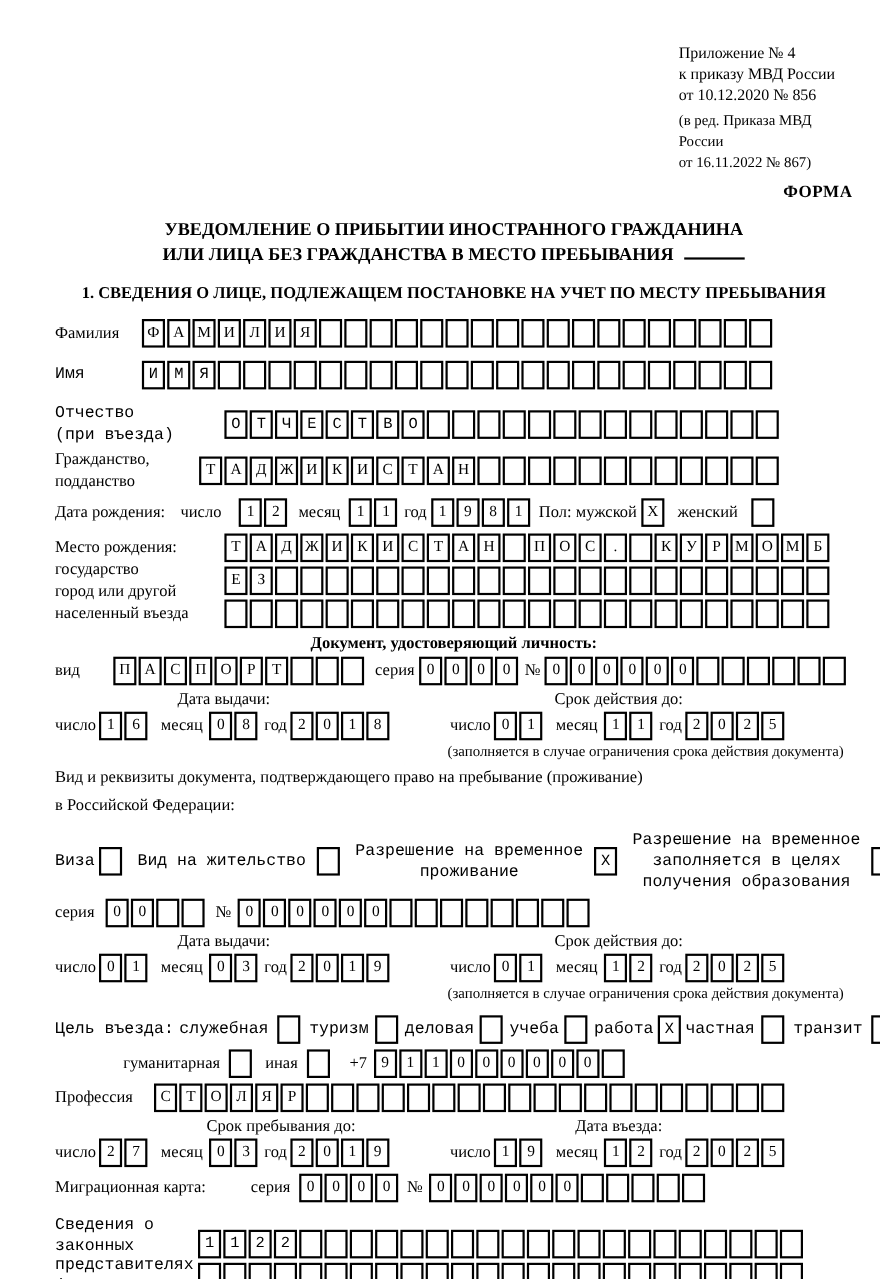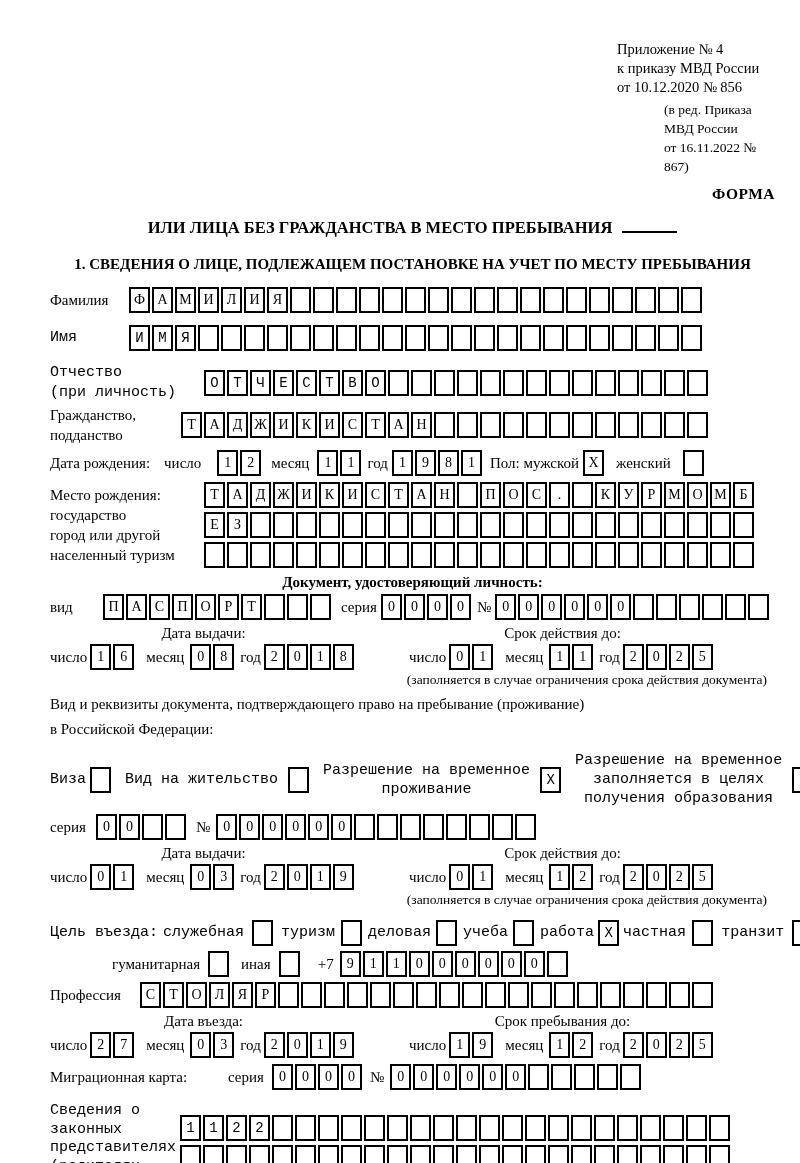--- a/index.html
+++ b/index.html
@@ -10,7 +10,7 @@
     padding:40px 25px 8px 50px; overflow:hidden;
   }
   .hdr-block { margin-left:567px; font-size:14.5px; line-height:19px; }
-  .hdr-block .edition { font-size:13.5px; margin-top:3px;margin-left:47px; }
+  .hdr-block .edition { font-size:13.5px; margin-top:3px; }
   .forma { text-align:right; font-weight:bold; font-size:15.5px; margin-top:9px; letter-spacing:.5px; }
   .title { text-align:center; font-weight:bold; font-size:16.5px; line-height:22px; margin-top:14px; }
   .blank-line { display:inline-block; width:55px; border-bottom:2px solid #000; margin-left:10px; vertical-align:baseline; }

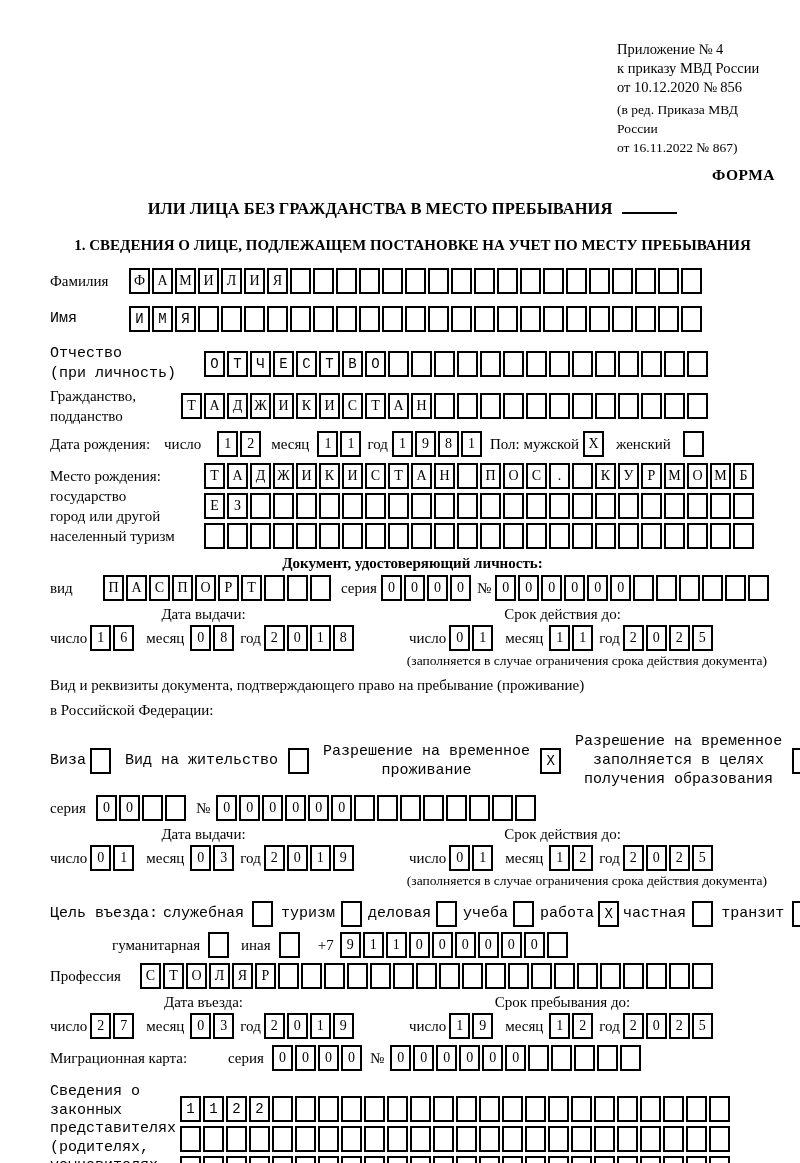--- a/index.html
+++ b/index.html
@@ -56,6 +56,7 @@
   <div class="forma">ФОРМА</div>
 
   <div class="title">
+    <div>УВЕДОМЛЕНИЕ О ПРИБЫТИИ ИНОСТРАННОГО ГРАЖДАНИНА</div>
     <div>
       <span>ИЛИ ЛИЦА БЕЗ ГРАЖДАНСТВА В МЕСТО ПРЕБЫВАНИЯ</span><span class="blank-line"></span>
     </div>

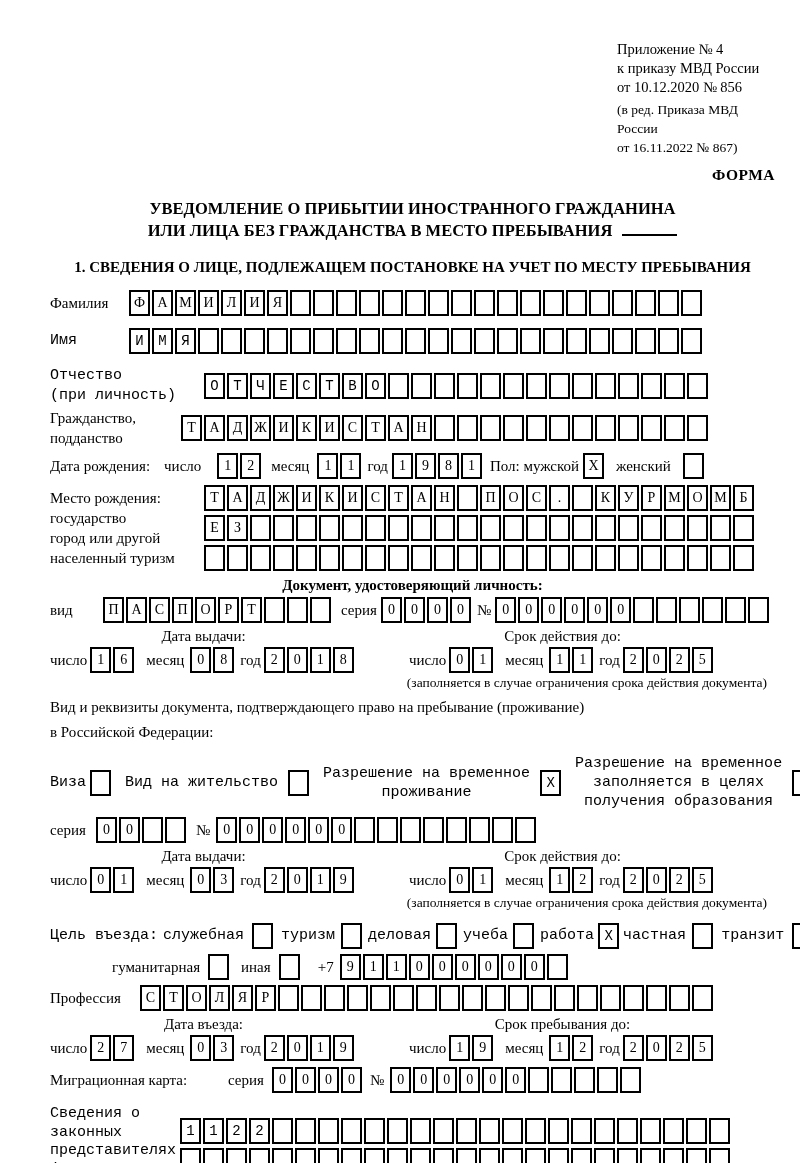--- a/index.html
+++ b/index.html
@@ -129,7 +129,7 @@
   <div class="frow mt4">
     <div class="lblcol" style="width:154px;">
       <div>Отчество</div>
-      <div>(при личность)</div>
+      <div>(при въезда)</div>
     </div>
     <div class="cells">
         <span class="cell">О</span>

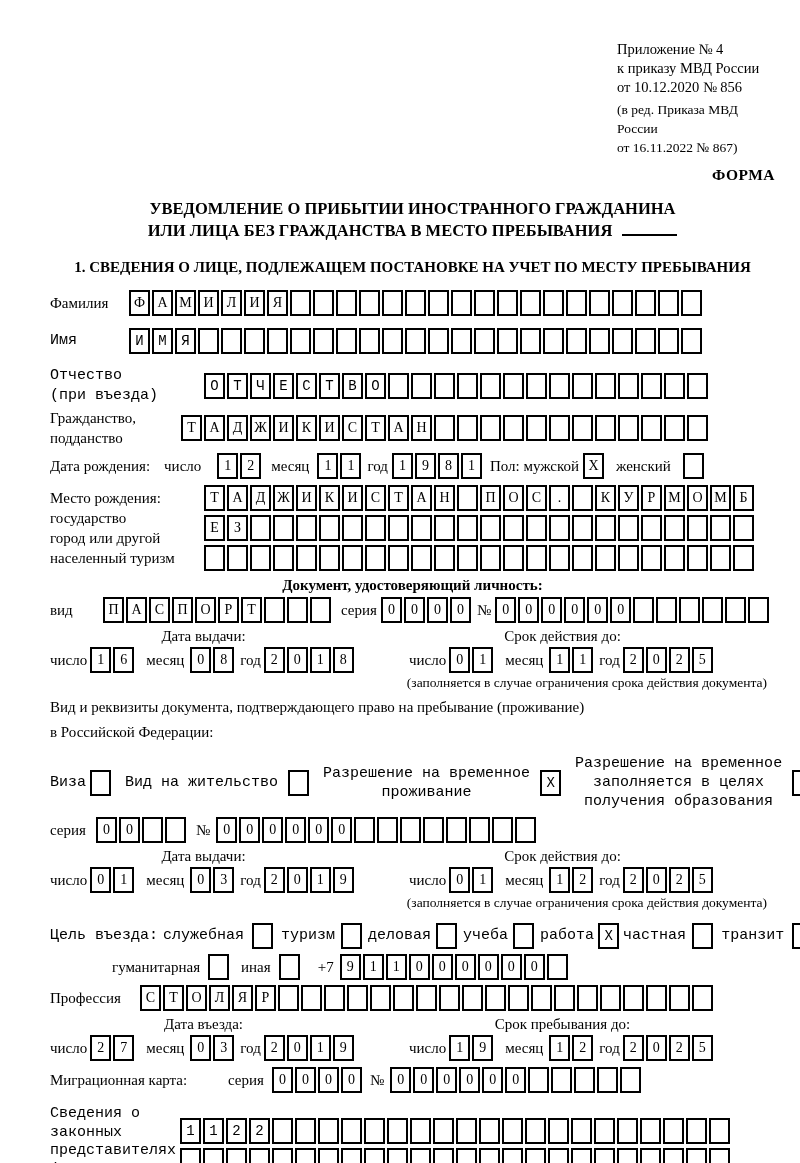--- a/index.html
+++ b/index.html
@@ -219,7 +219,7 @@
       <div>Место рождения:</div>
       <div>государство</div>
       <div>город или другой</div>
-      <div>населенный туризм</div>
+      <div>населенный въезда</div>
     </div>
     <div class="cellrows">
       <div class="cells">

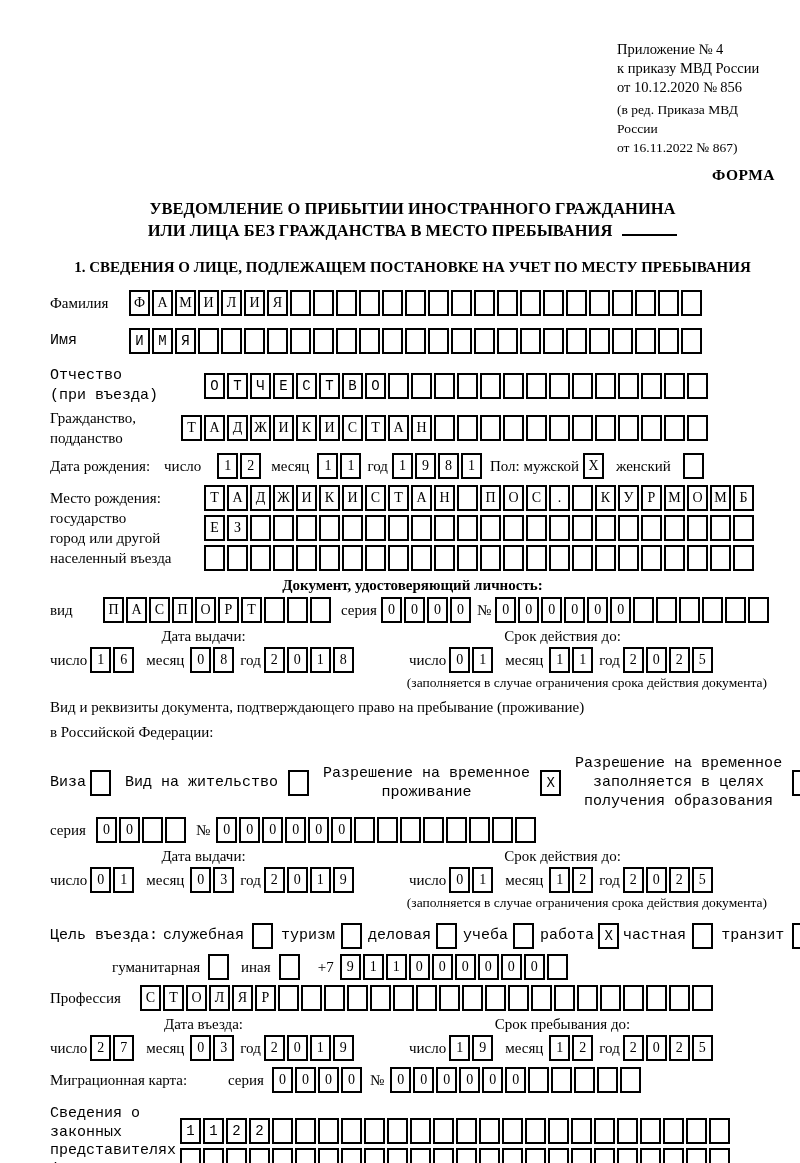--- a/index.html
+++ b/index.html
@@ -553,8 +553,8 @@
   </div>
 
   <div class="dhdr-row">
+    <span class="dhdr right">Срок пребывания до:</span>
     <span class="dhdr">Дата въезда:</span>
-    <span class="dhdr right">Срок пребывания до:</span>
   </div>
   <div class="frow mt2">
     <span class="dgrp">

